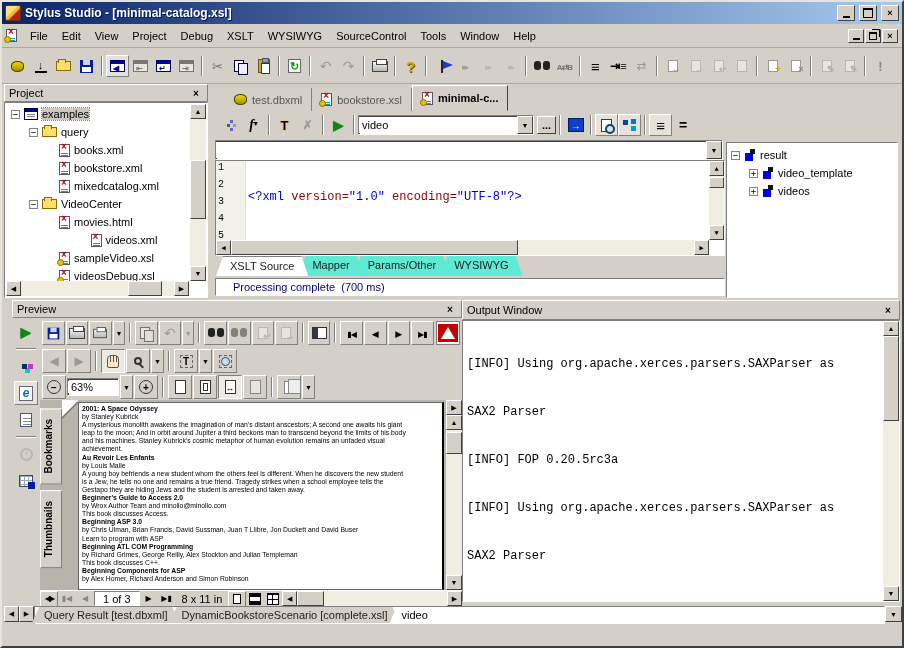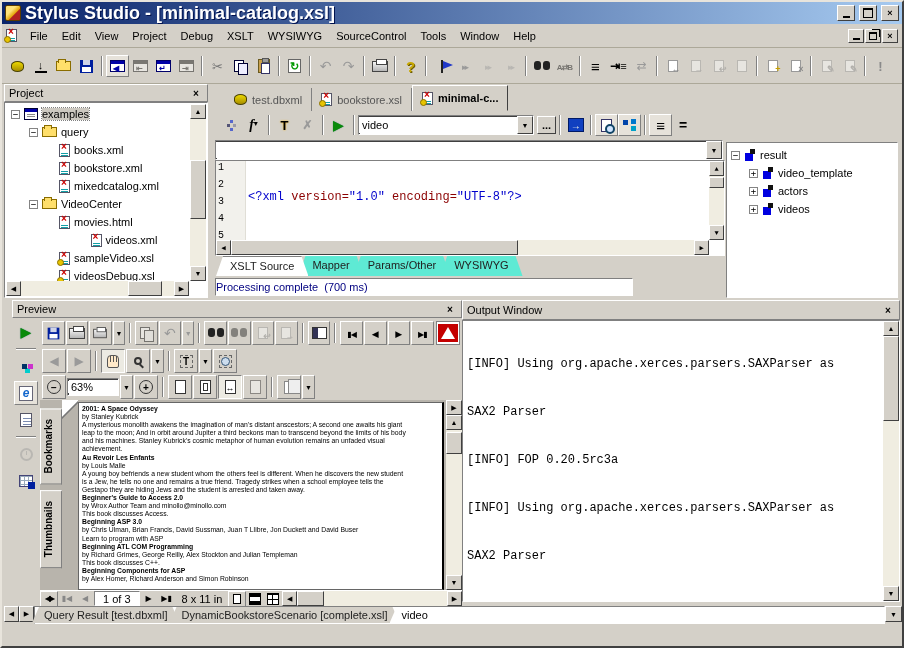--- a/index.html
+++ b/index.html
@@ -23,7 +23,7 @@
   
   .titlebar{position:absolute;left:0;top:0;right:0;height:22px;background:linear-gradient(90deg,#0a246a,#a6caf0);display:flex;align-items:center;padding:0 3px;gap:4px;}
   .app-icon{width:16px;height:16px;background:linear-gradient(135deg,#ffe27a 35%,#e0a000 60%,#b22222 61%);border:1px solid #5a3c00;border-radius:2px;}
-  .titlebar .title{color:#fff;font-weight:bold;font-size:18px;flex:1;text-shadow:1px 1px 0 #00114d;}
+  .titlebar .title{color:#fff;font-weight:bold;font-size:12px;flex:1;text-shadow:1px 1px 0 #00114d;}
   .wbtn{width:18px;height:16px;background:#d4d0c8;border:1px solid;border-color:#fff #404040 #404040 #fff;display:flex;align-items:center;justify-content:center;font-size:9px;font-weight:bold;}
   .wbtn.max::before{content:"";width:8px;height:7px;border:1px solid #000;border-top-width:2px;}
   .wbtn.min::before{content:"";width:7px;height:2px;background:#000;margin-top:7px;}

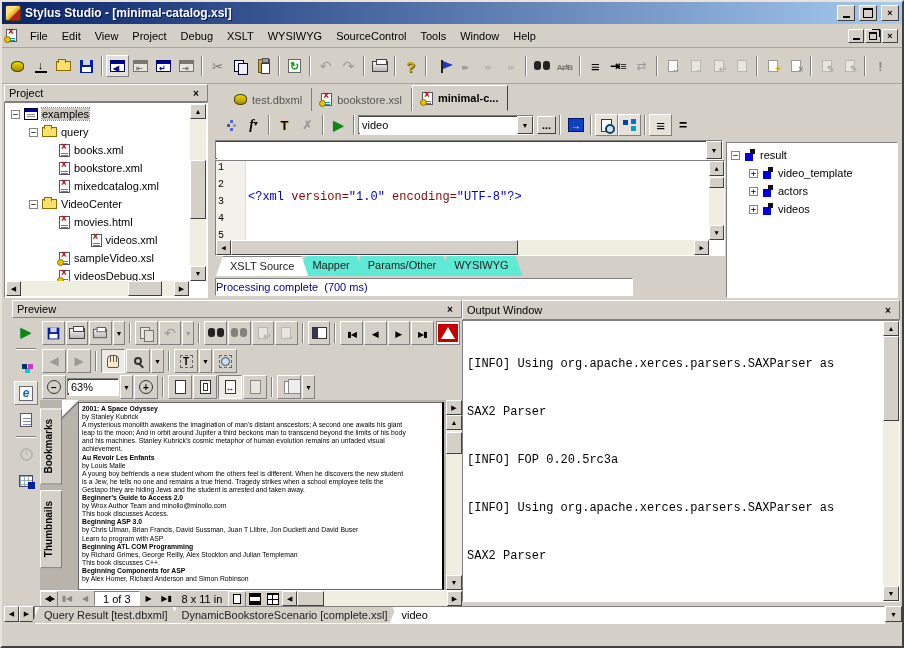--- a/index.html
+++ b/index.html
@@ -564,11 +564,6 @@
         <div class="trow" style="padding-left:20px;">
           <span class="exp p"></span>
           <span class="icn i-elem"></span>
-          <span>actors</span>
-        </div>
-        <div class="trow" style="padding-left:20px;">
-          <span class="exp p"></span>
-          <span class="icn i-elem"></span>
           <span>videos</span>
         </div>
       </div>

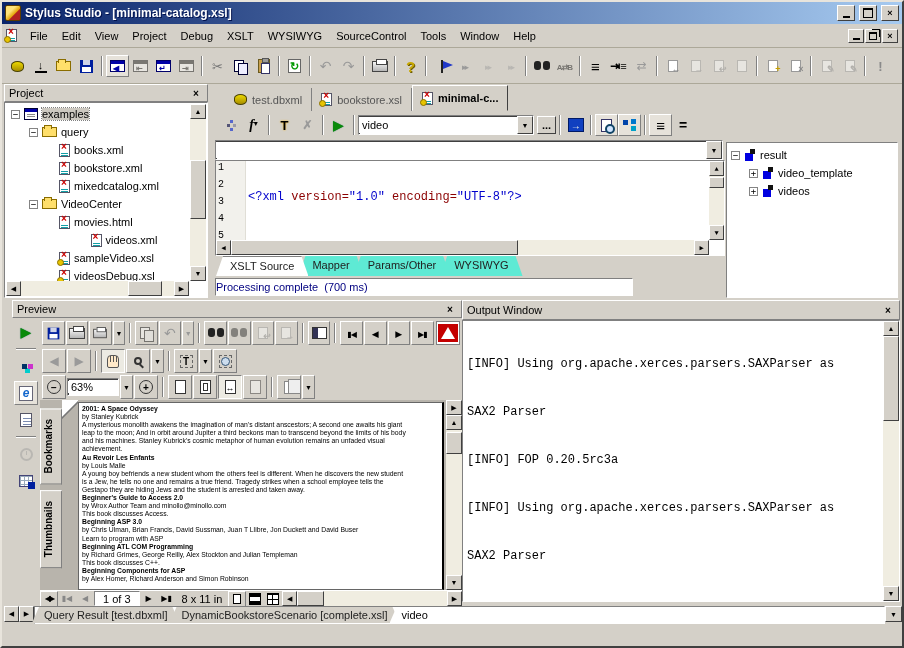--- a/index.html
+++ b/index.html
@@ -144,7 +144,7 @@
   .etabs{position:absolute;left:2px;top:172px;width:510px;height:20px;display:flex;align-items:stretch;padding-left:6px;background:#d4d0c8;}
   .xtab{padding:3px 14px 0;background:#5eead4;clip-path:polygon(7px 0,calc(100% - 7px) 0,100% 100%,0 100%);margin:0 -5px;color:#222;}
   .xtab.active{background:#fff;font-weight:normal;z-index:2;border-top:1px solid #808080;}
-  .eproc{position:absolute;left:2px;top:194px;width:418px;height:18px;background:#fff;border:1px solid;border-color:#808080 #fff #fff #808080;color:#000080;display:flex;align-items:center;padding:0 0;white-space:pre;}
+  .eproc{position:absolute;left:2px;top:194px;width:510px;height:18px;background:#fff;border:1px solid;border-color:#808080 #fff #fff #808080;color:#000080;display:flex;align-items:center;padding:0 17px;white-space:pre;}
 
   
   .bottom{position:absolute;left:8px;top:298px;right:0;height:306px;}

